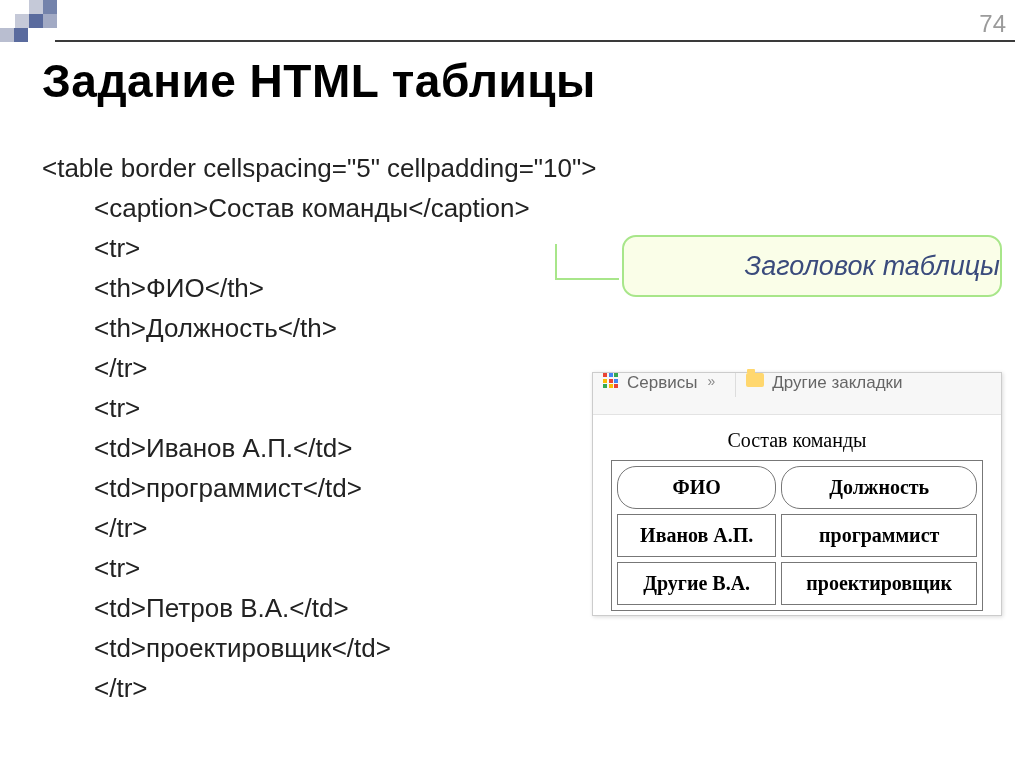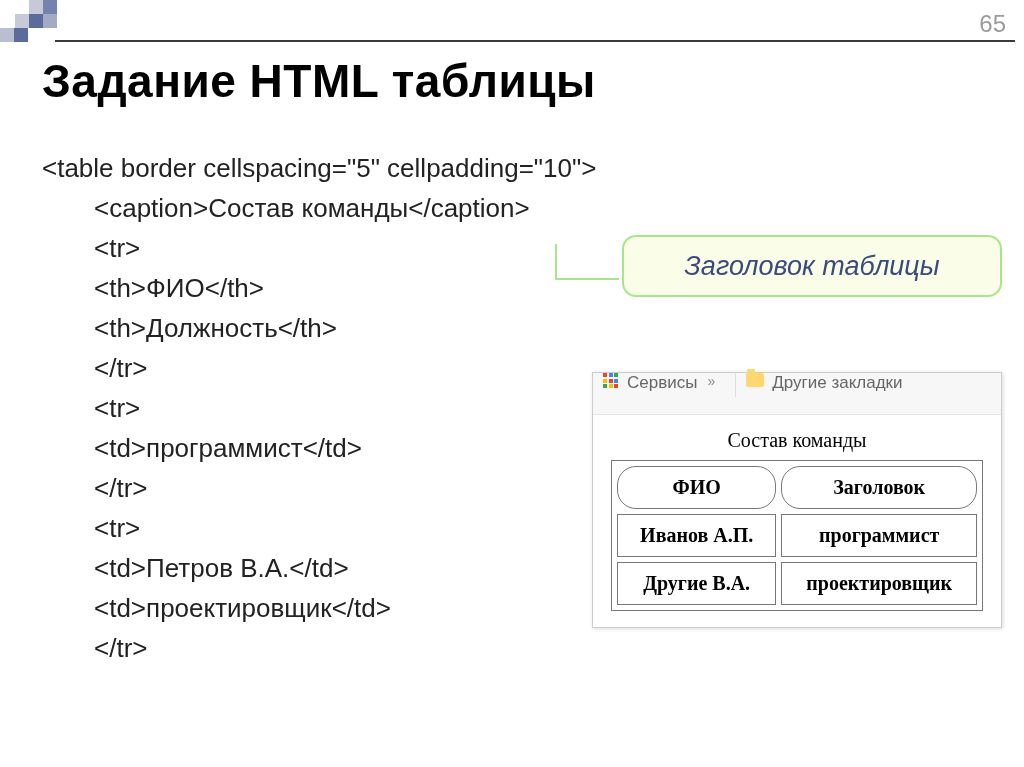--- a/index.html
+++ b/index.html
@@ -172,7 +172,7 @@
 </div>
 <div class="underline"></div>
 
-<div class="page-num">65</div>
+<div class="page-num">74</div>
 
 <h1 class="slide-title">Задание HTML таблицы</h1>
 

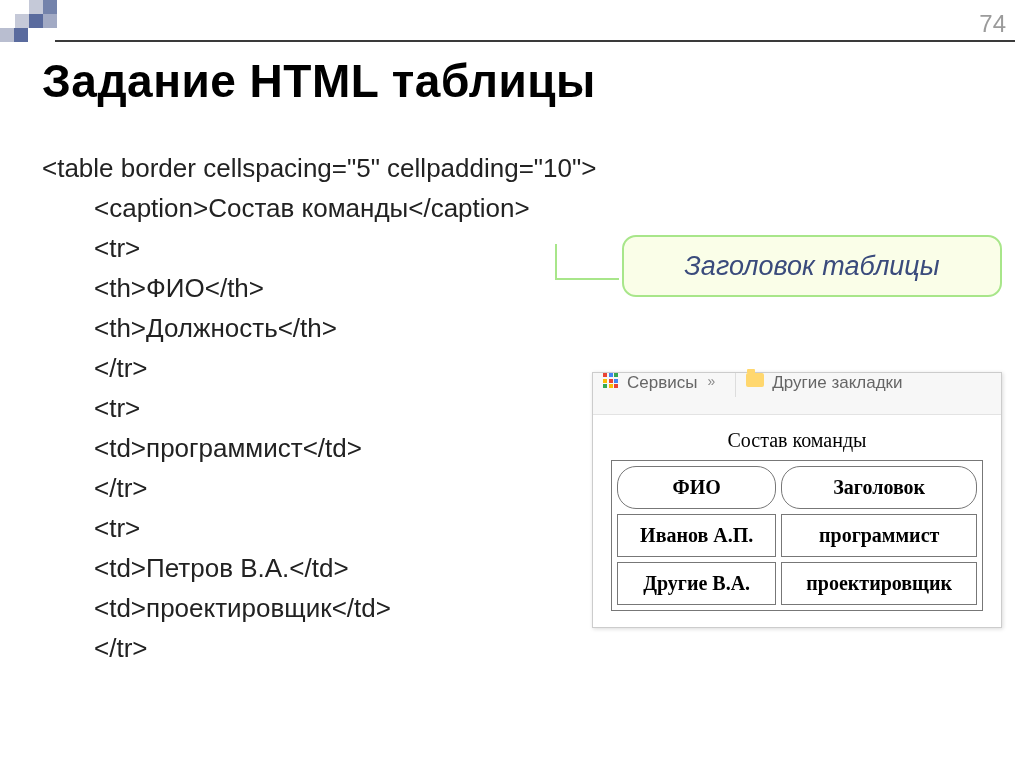--- a/index.html
+++ b/index.html
@@ -69,7 +69,7 @@
       border-radius: 14px;
       display: flex;
       align-items: center;
-      justify-content: center;
+      justify-content: flex-end;
       font-size: 27px;
       font-style: italic;
       color: #3a4b7c;

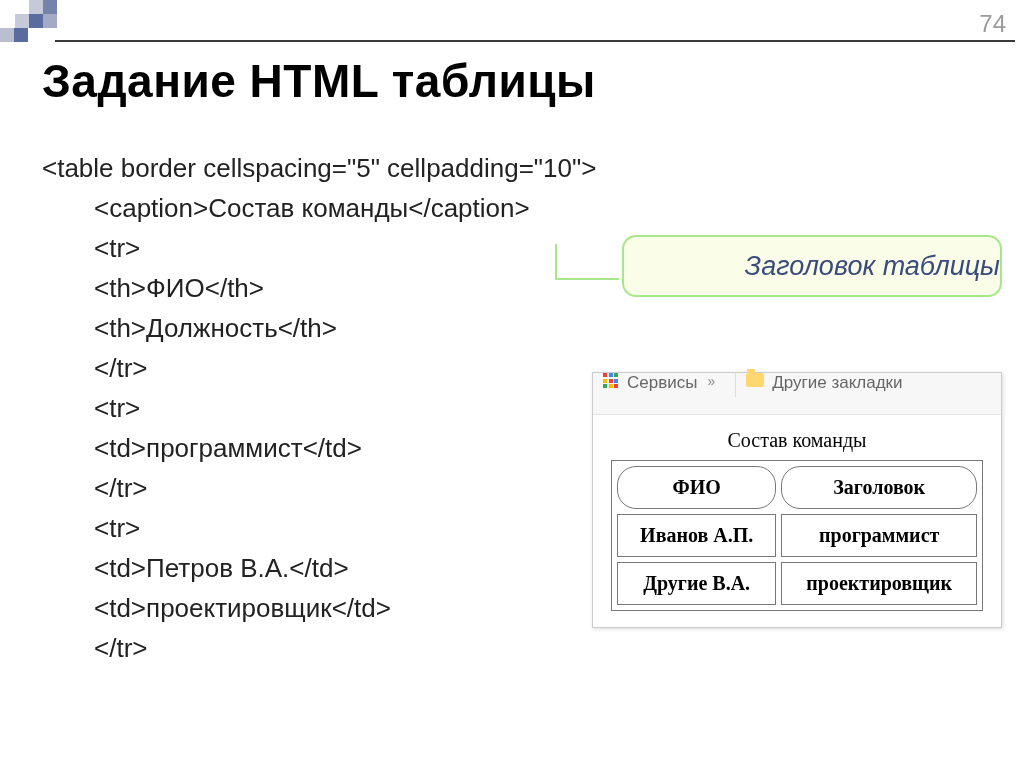--- a/index.html
+++ b/index.html
@@ -184,6 +184,7 @@
   <div class="indent2">&lt;th&gt;Должность&lt;/th&gt;</div>
   <div class="indent1">&lt;/tr&gt;</div>
   <div class="indent1">&lt;tr&gt;</div>
+  <div class="indent2">&lt;td&gt;Иванов А.П.&lt;/td&gt;</div>
   <div class="indent2">&lt;td&gt;программист&lt;/td&gt;</div>
   <div class="indent1">&lt;/tr&gt;</div>
   <div class="indent1">&lt;tr&gt;</div>

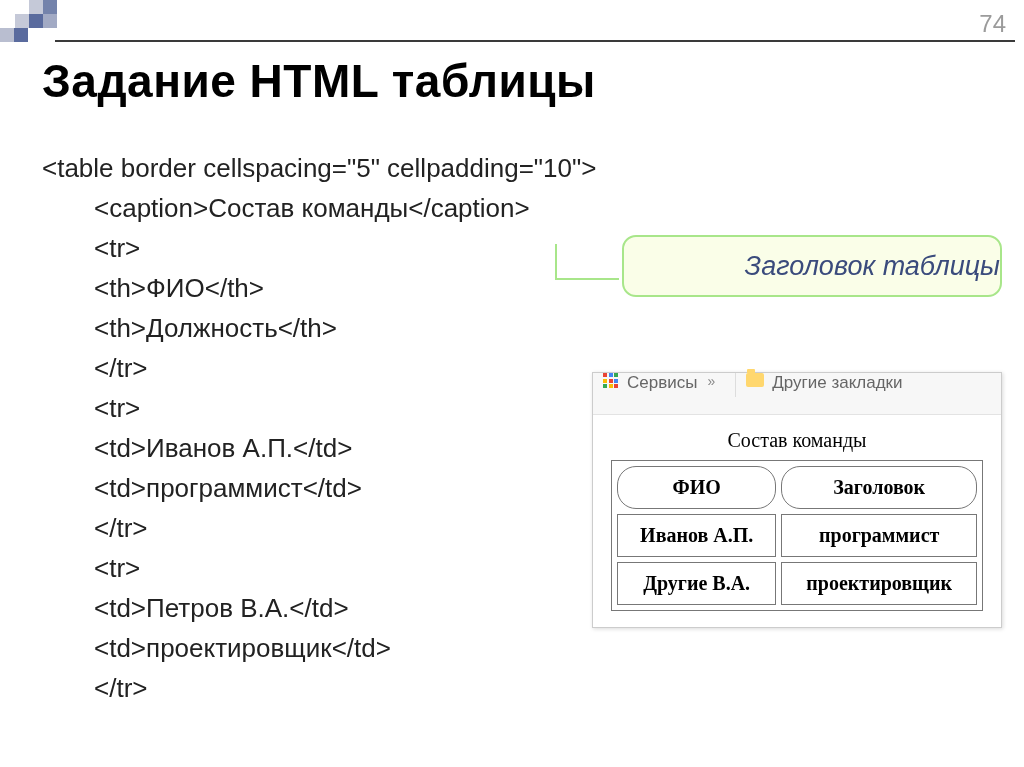--- a/index.html
+++ b/index.html
@@ -129,7 +129,7 @@
       width:8px; height:4px; background:#ffd76e; border-radius:1px 1px 0 0;
     }
     .rendered-table-area {
-      padding: 14px 18px 16px 18px;
+      padding: 14px 18px 4px 18px;
       background: #fff;
     }
     .rendered-caption {

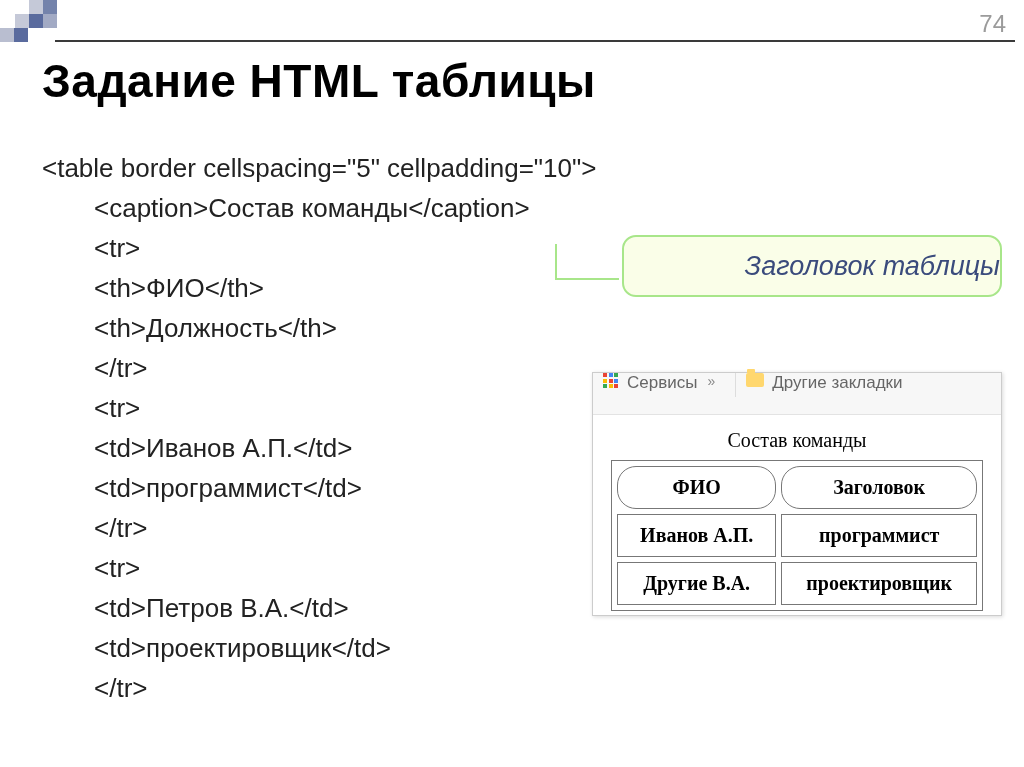--- a/index.html
+++ b/index.html
@@ -227,7 +227,7 @@
       <tbody>
           <tr>
         <th>ФИО</th>
-        <th>Заголовок</th>
+        <th>Должность</th>
       </tr>
       <tr>
         <td>Иванов А.П.</td>

